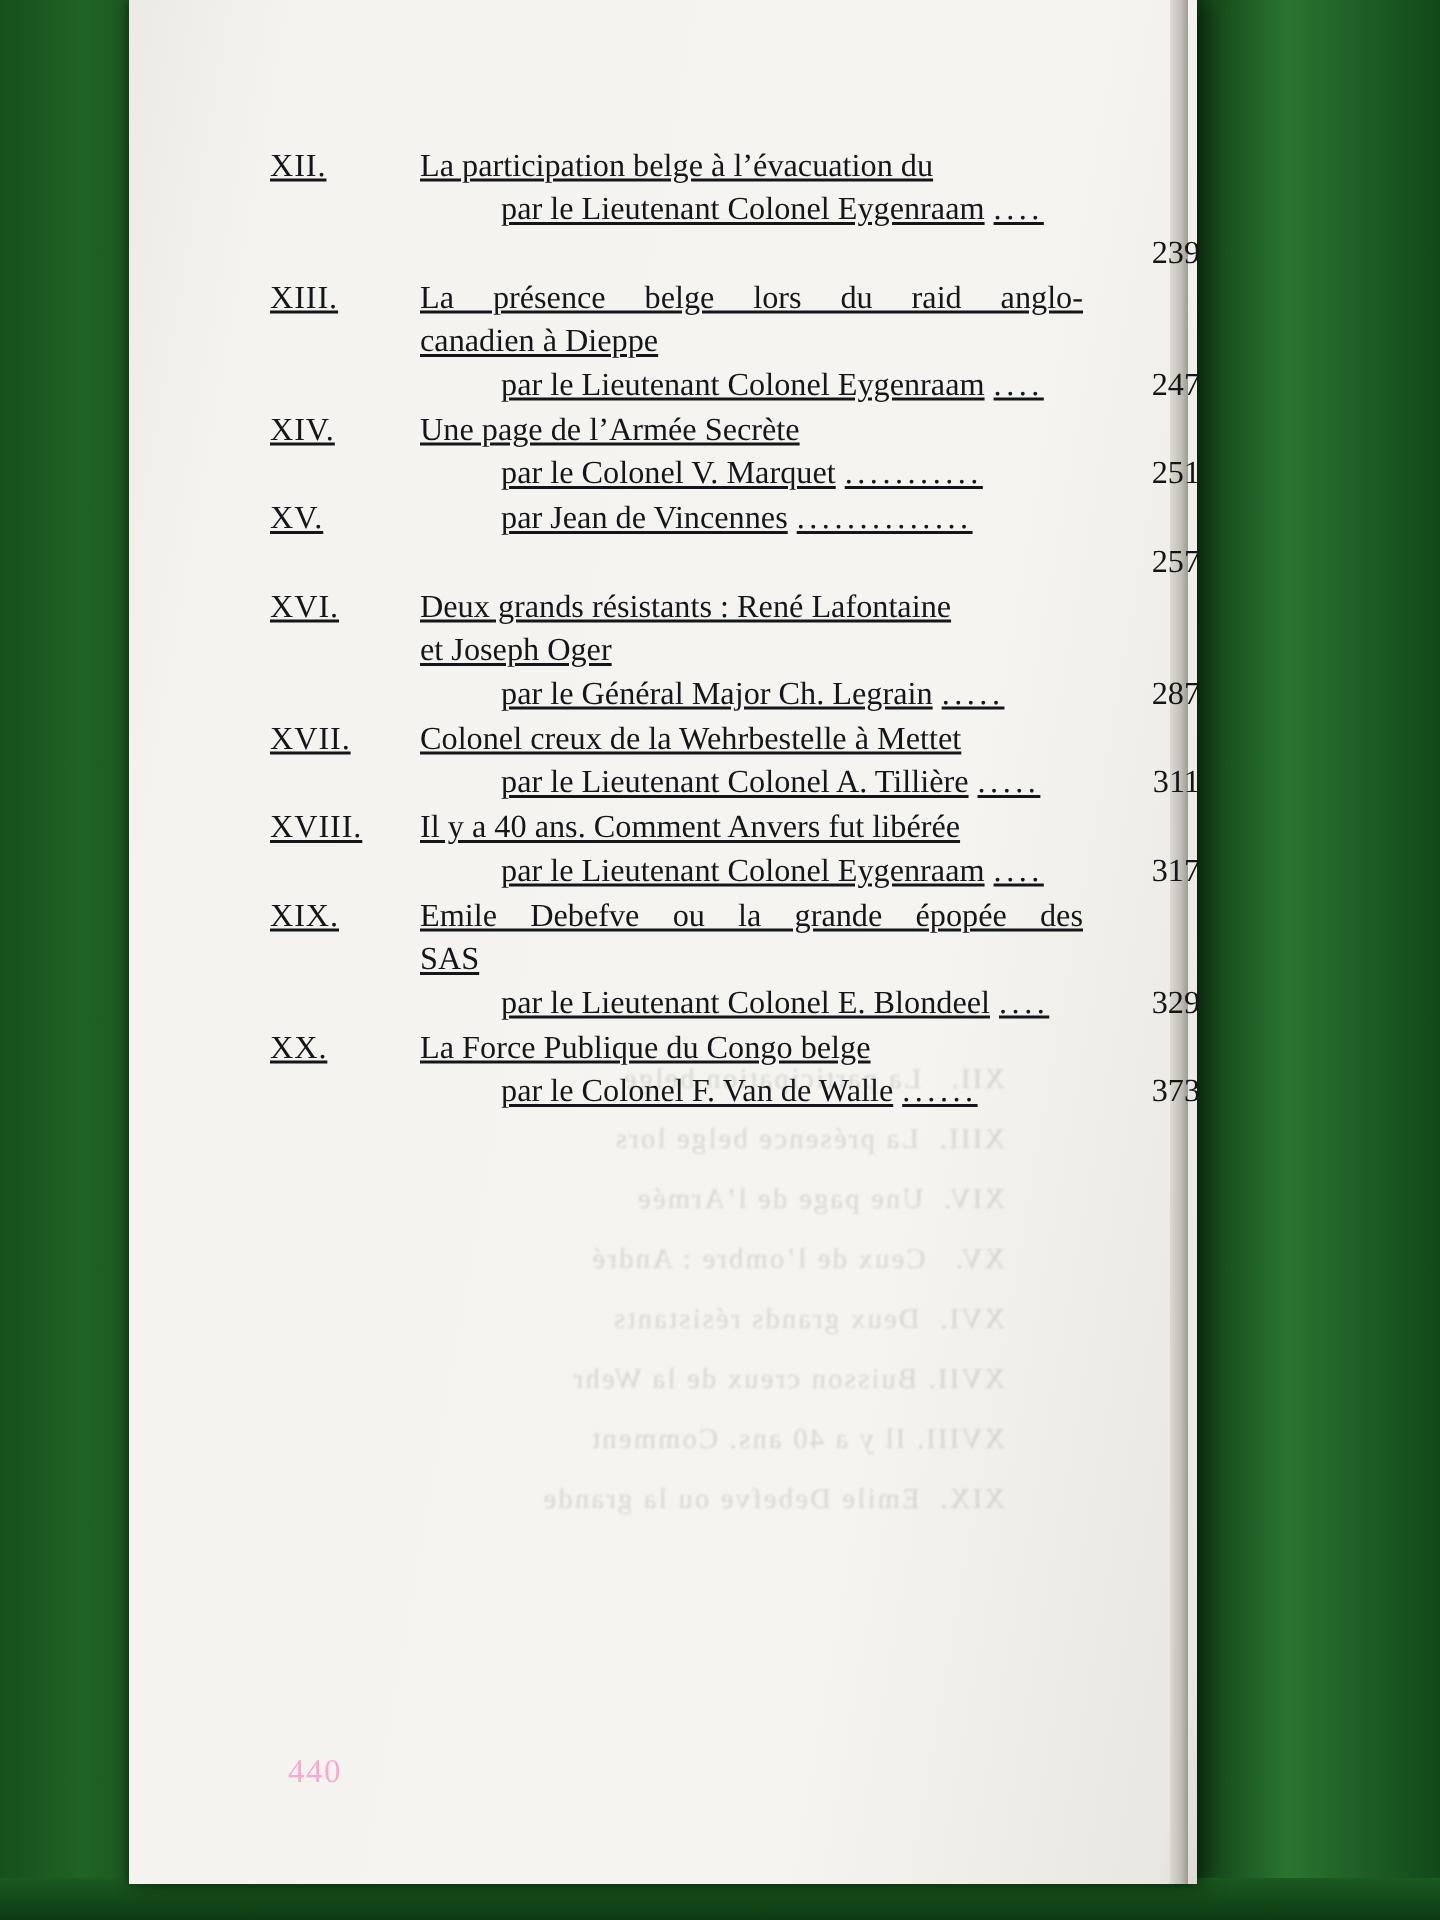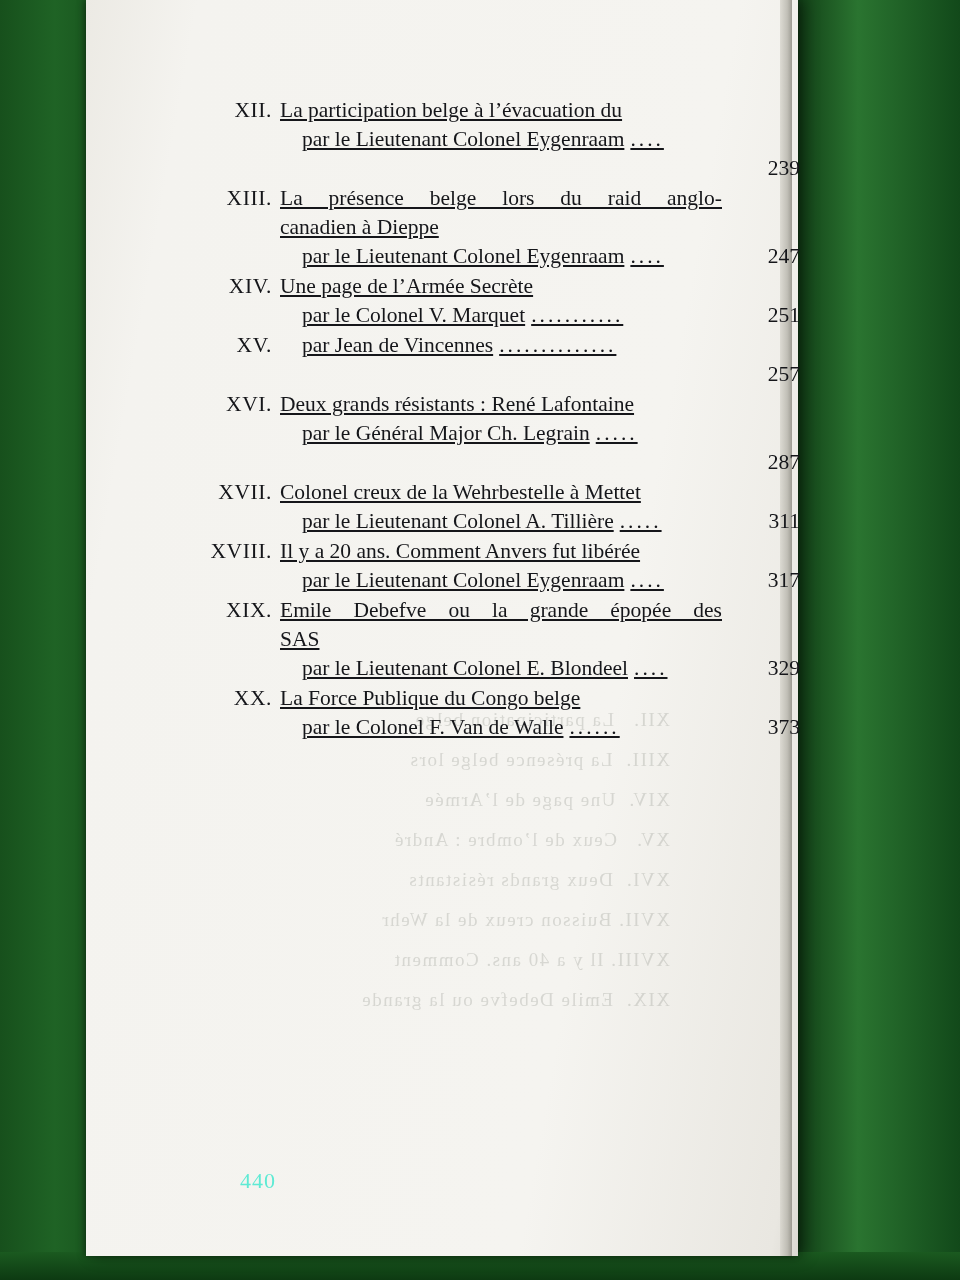--- a/index.html
+++ b/index.html
@@ -88,12 +88,12 @@
     margin-bottom: 1px;
   }
   .num {
-    text-align: right;
     font-size: 21.5px;
     line-height: 29px;
     letter-spacing: 0.6px;
     white-space: nowrap;
     padding-top: 0px;
+    text-decoration: underline;
   }
   .lines {
     font-size: 21.5px;

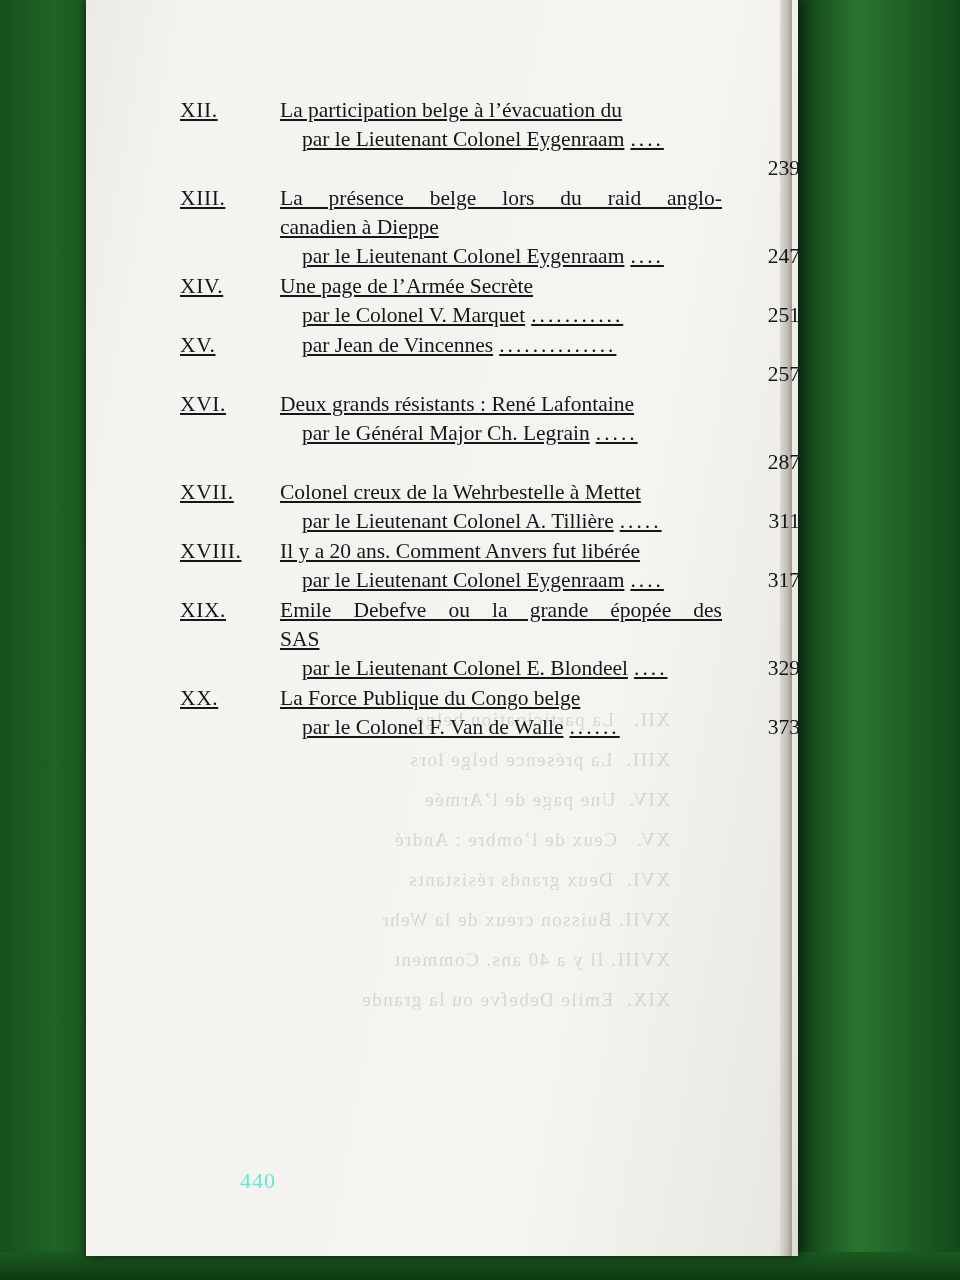--- a/index.html
+++ b/index.html
@@ -115,7 +115,7 @@
     display: flex;
     align-items: baseline;
   }
-  .author-text { white-space: nowrap; }
+  .author-text { white-space: nowrap; margin-left: 32px; }
   .dots {
     flex: 1;
     overflow: hidden;

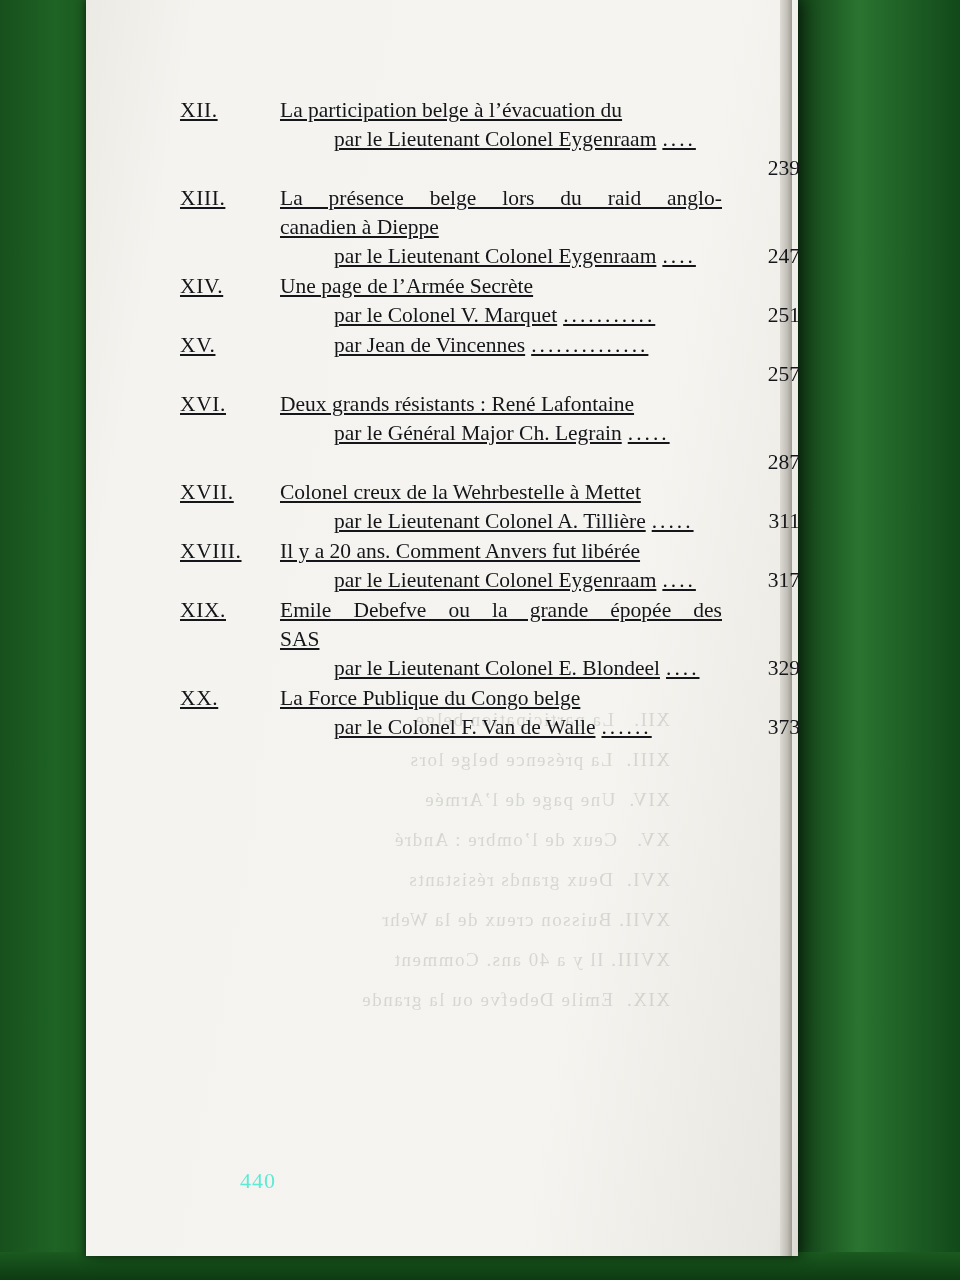--- a/index.html
+++ b/index.html
@@ -234,6 +234,7 @@
       <div class="num">XVI.</div>
       <div class="lines">
         <div class="title-line">Deux grands résistants : René Lafontaine</div>
+        <div class="title-line">et Joseph Oger</div>
         <div class="author-line">
           <span class="author-text">par le Général Major Ch. Legrain</span>
           <span class="dots">.....</span>

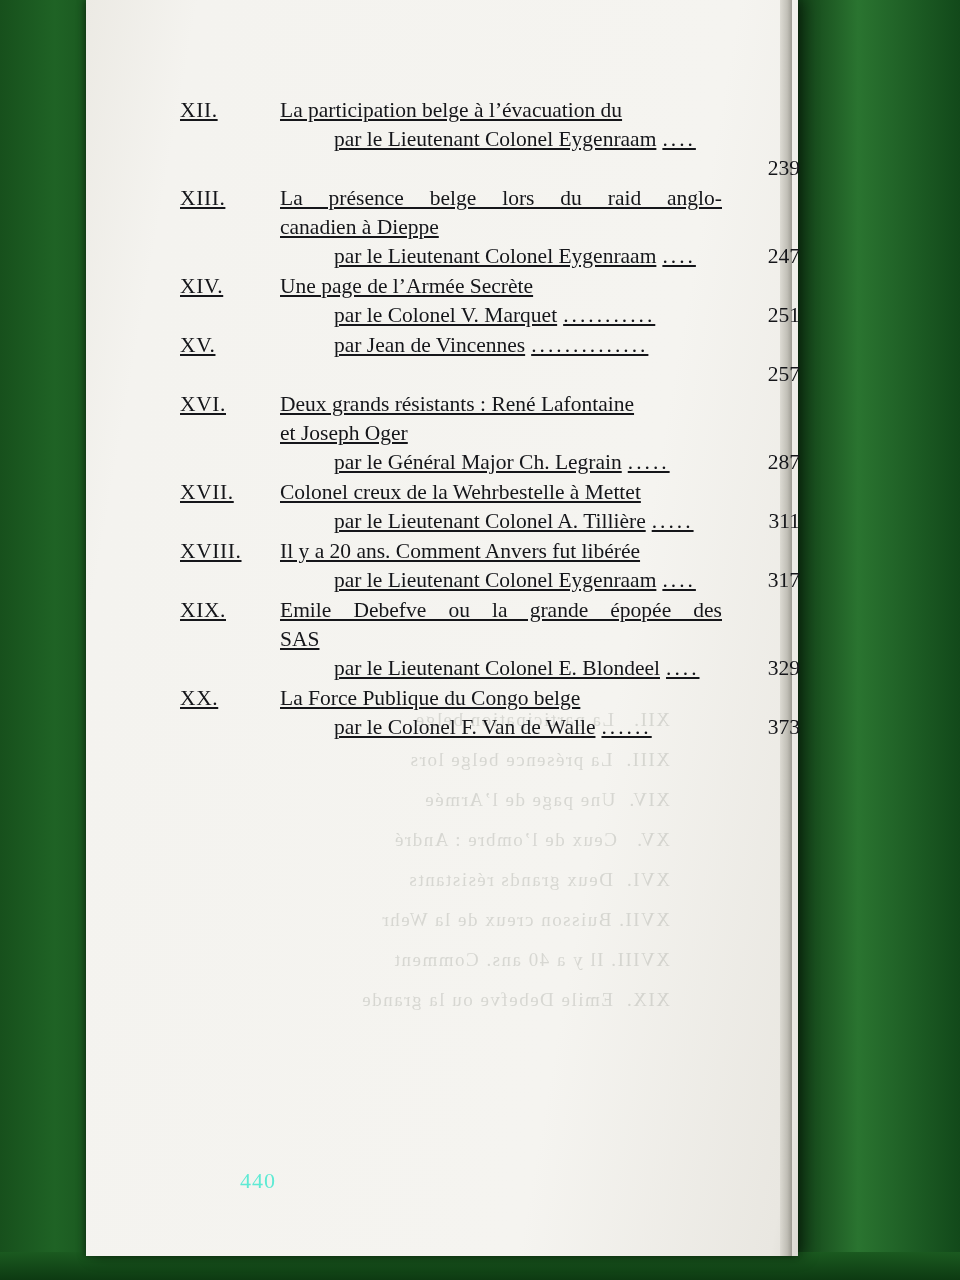--- a/index.html
+++ b/index.html
@@ -265,7 +265,7 @@
     <div class="entry">
       <div class="num">XVIII.</div>
       <div class="lines">
-        <div class="title-line">Il y a 20 ans. Comment Anvers fut libérée</div>
+        <div class="title-line">Il y a 40 ans. Comment Anvers fut libérée</div>
         <div class="author-line">
           <span class="author-text">par le Lieutenant Colonel Eygenraam</span>
           <span class="dots">....</span>

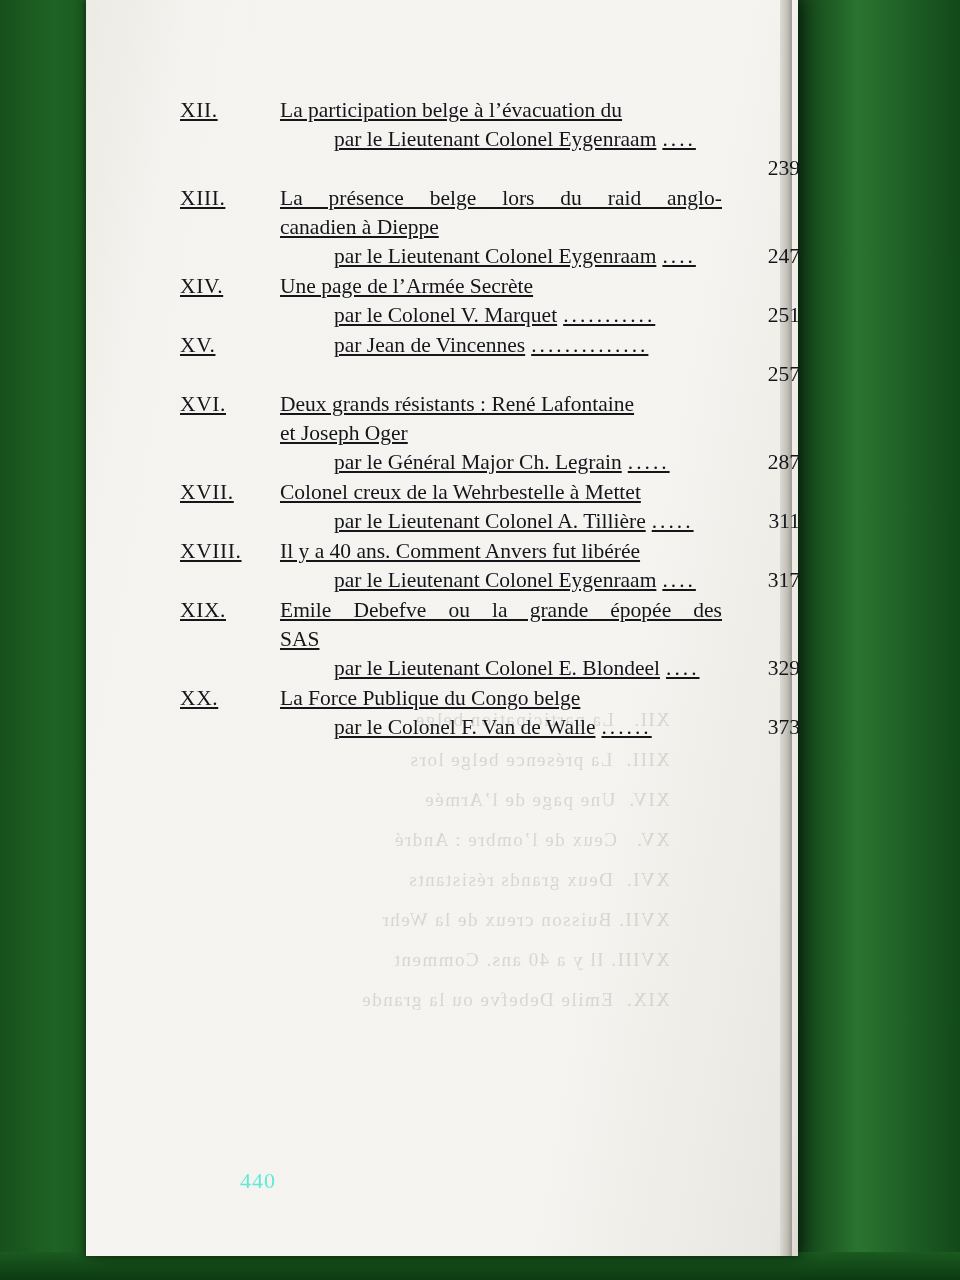--- a/index.html
+++ b/index.html
@@ -137,8 +137,7 @@
     top: 1168px;
     font-size: 22px;
     letter-spacing: 1px;
-    color: #5eead4;
-    margin-left: 48px;
+    color: #f9a8d4;
   }
   sup { font-size: 0.62em; vertical-align: super; }
 </style>

